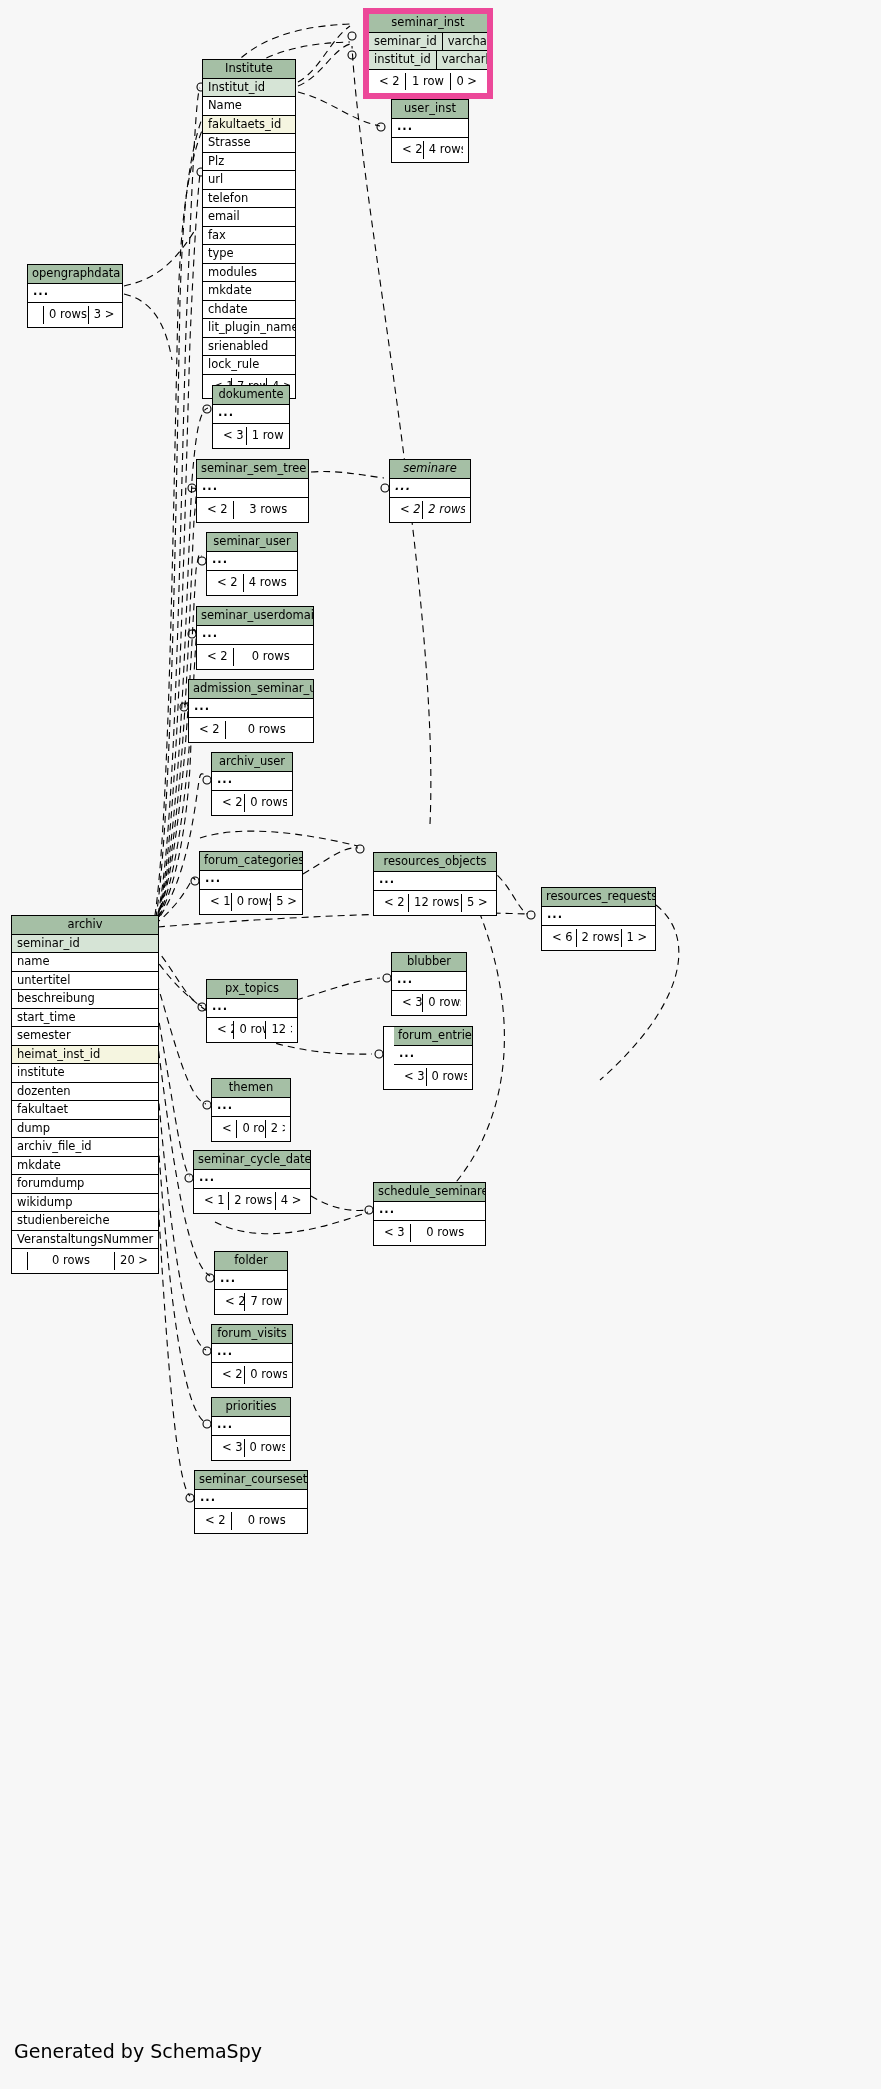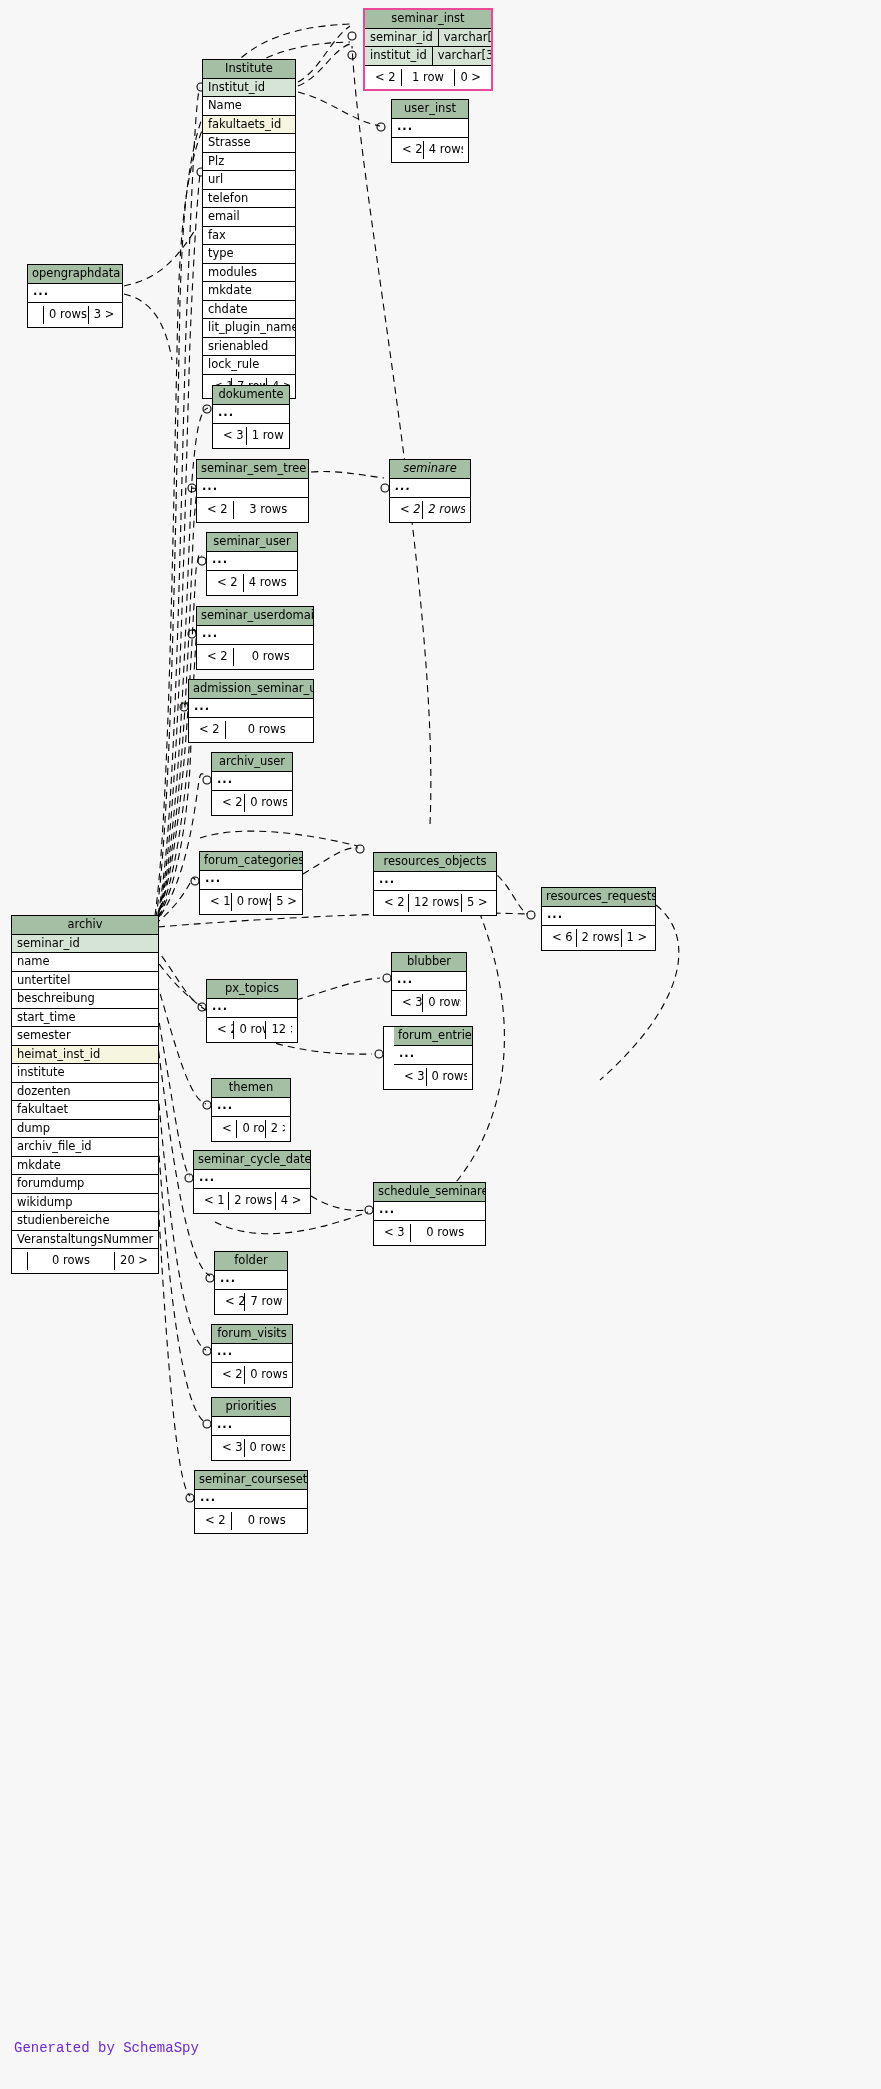--- a/index.html
+++ b/index.html
@@ -110,7 +110,7 @@
     font-family: Liberation Mono, monospace;
   }
   .hl {
-    border: 2px solid #ec4899;
+    border: 6px solid #ec4899;
   }
 </style>
 </head>

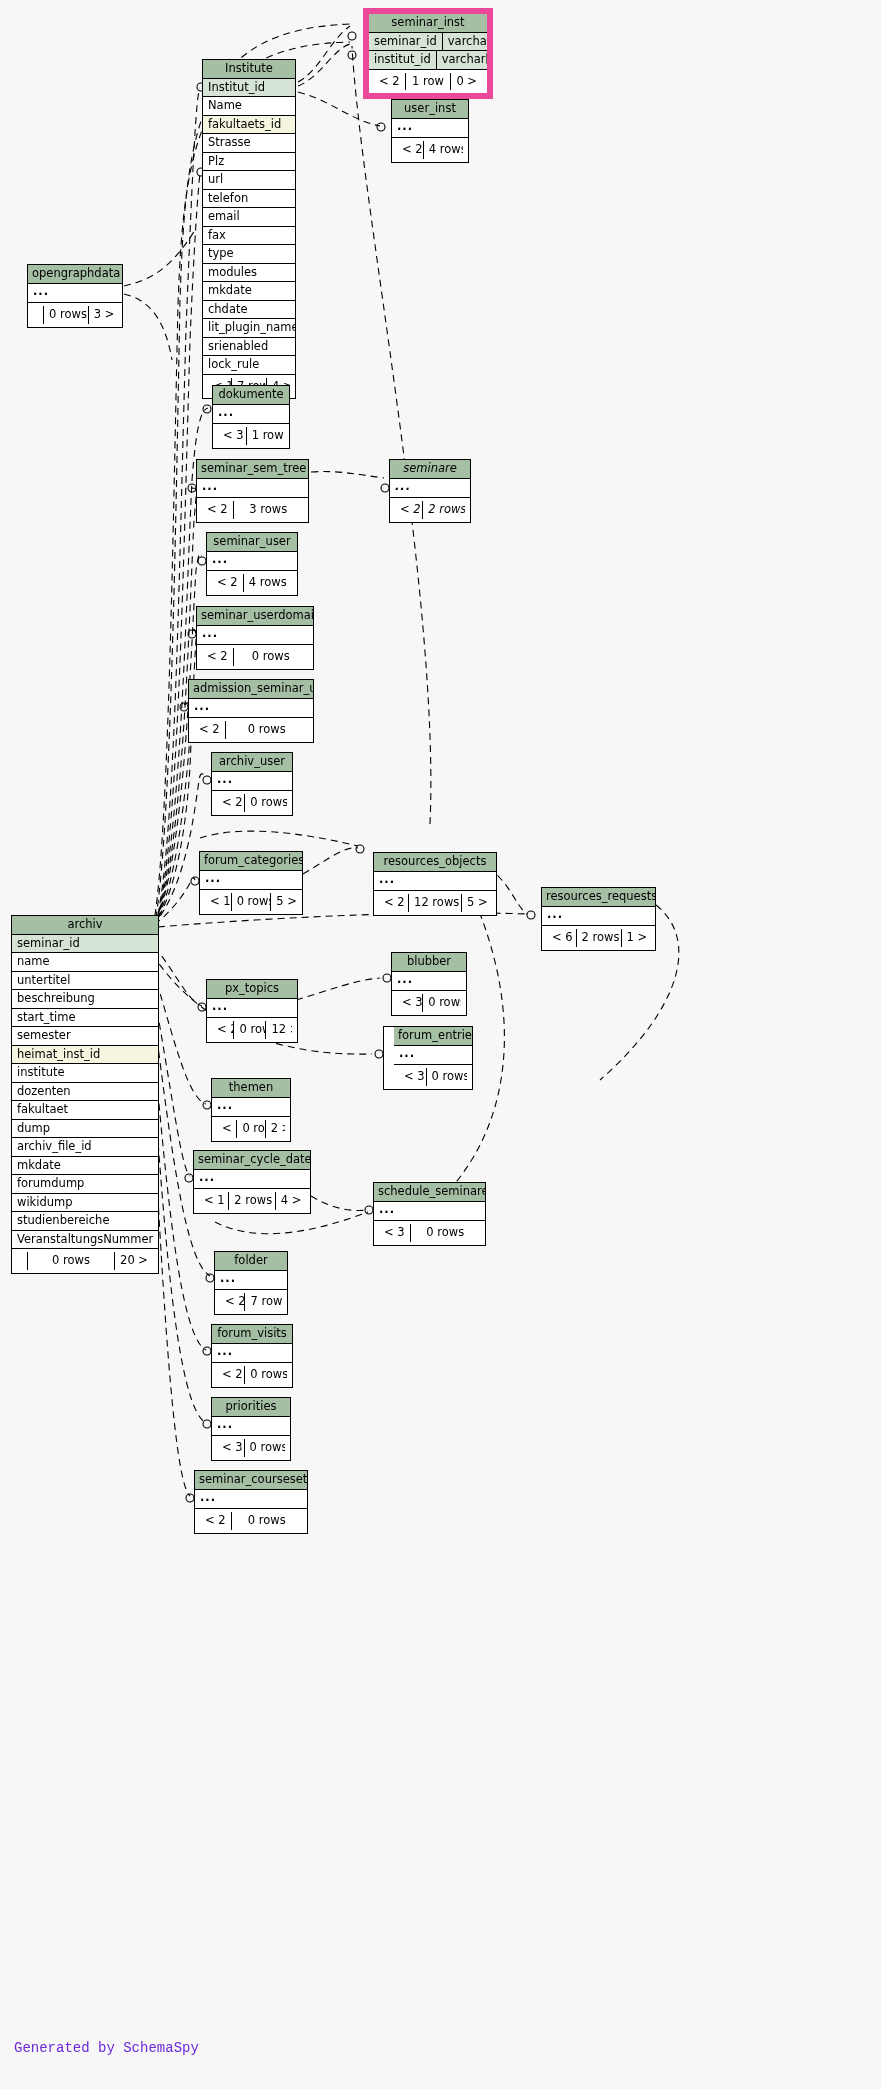--- a/index.html
+++ b/index.html
@@ -105,9 +105,8 @@
     position: absolute;
     left: 14px;
     top: 2040px;
-    font-size: 14px;
-    color: #6d28d9;
-    font-family: Liberation Mono, monospace;
+    font-size: 19px;
+    color: #000000;
   }
   .hl {
     border: 6px solid #ec4899;

